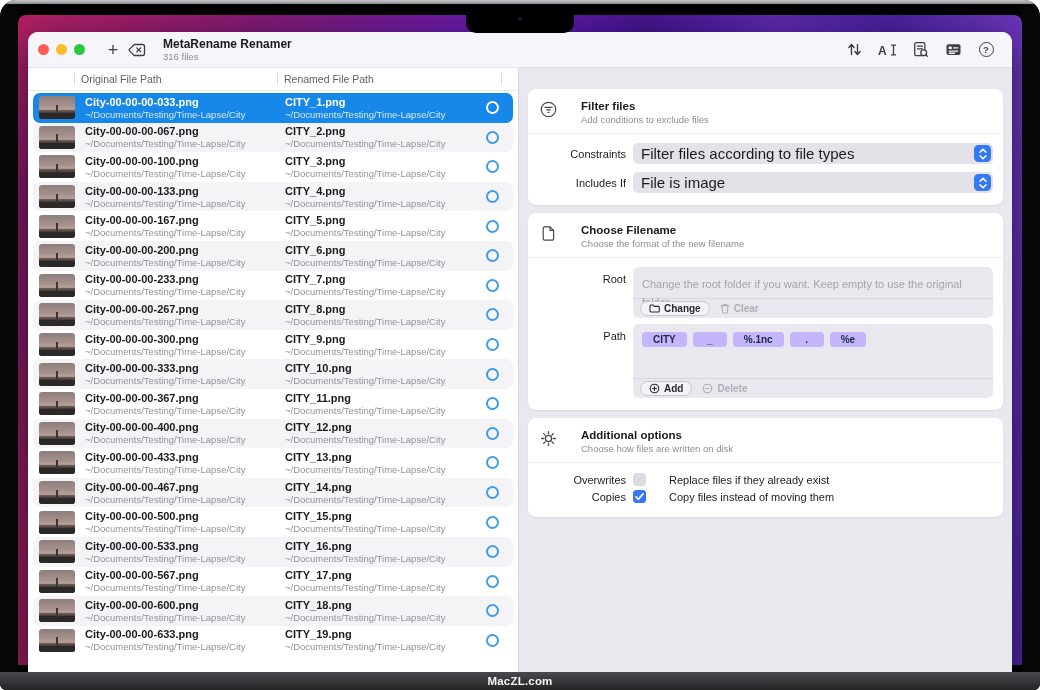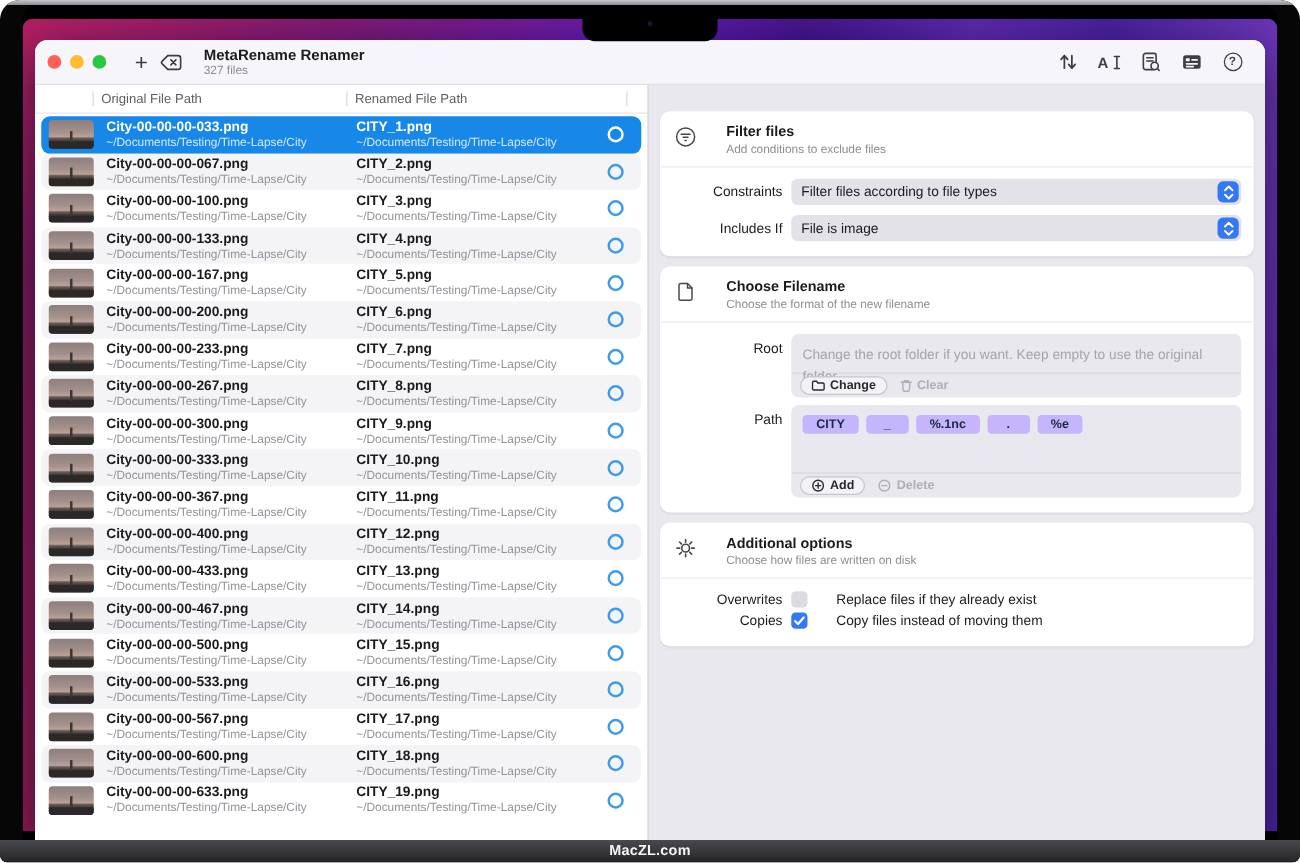--- a/index.html
+++ b/index.html
@@ -122,7 +122,7 @@
         </button>
         <div class="title-block">
           <div class="t1">MetaRename Renamer</div>
-          <div class="t2">327 files</div>
+          <div class="t2">316 files</div>
         </div>
         <div class="tb-spacer"></div>
         <div class="tools">

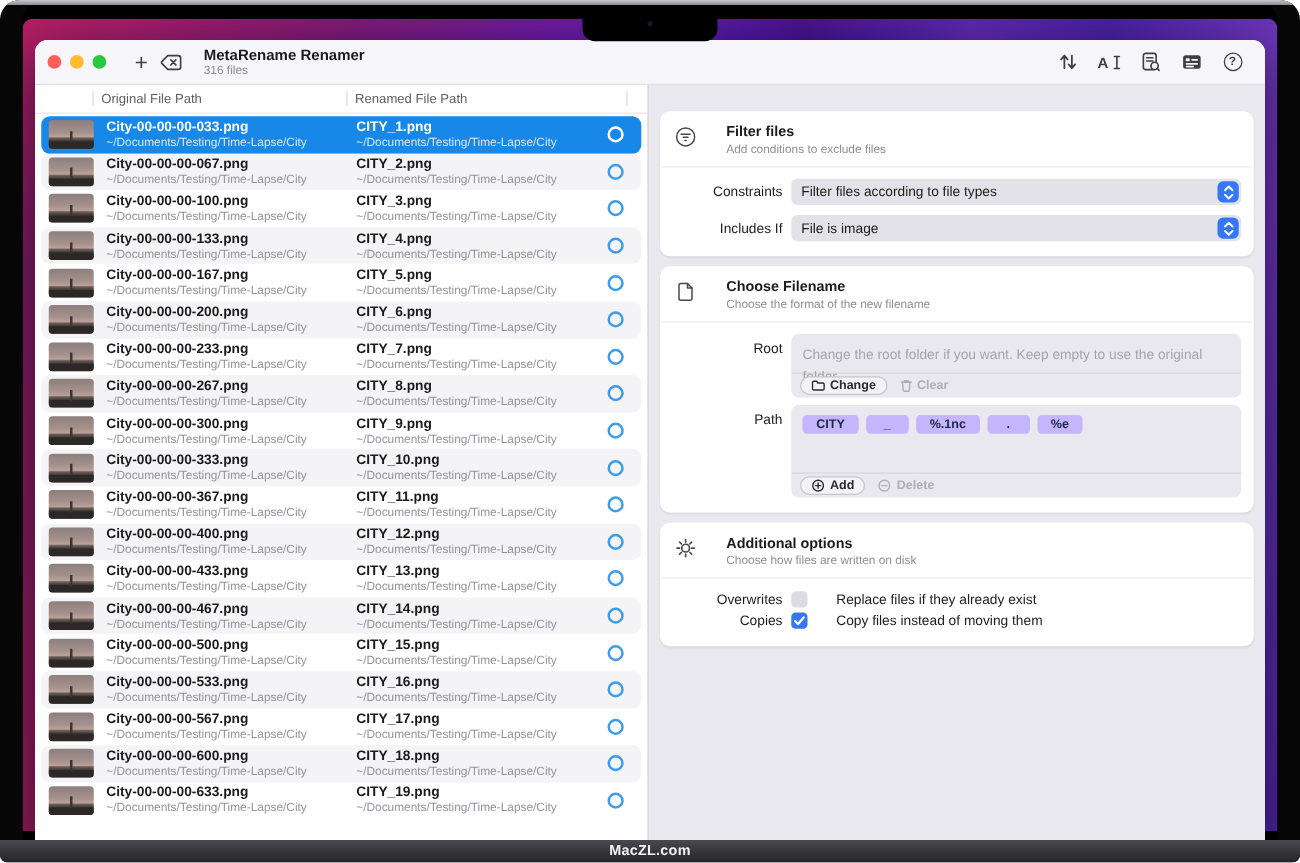--- a/index.html
+++ b/index.html
@@ -72,7 +72,7 @@
   .form-label { width:95px; flex:none; text-align:right; font-size:11px; color:#1c1c1e; padding-right:7px; }
   .form-row.top .form-label { padding-top:6px; }
   .dropdown { flex:1; height:21px; background:#e3e2e8; border-radius:5px; display:flex; align-items:center; position:relative; padding:0 26px 0 8px; }
-  .dd-value { font-size:11px; color:#1b1b1d; white-space:nowrap;text-align:center; }
+  .dd-value { font-size:15px; color:#1b1b1d; white-space:nowrap;text-align:center; }
   .dd-stepper { position:absolute; right:2px; top:2px; width:17px; height:17px; background:#3478f6; border-radius:4.5px; display:flex; align-items:center; justify-content:center; }
 
   .field-box { flex:1; background:#e9e8ee; border-radius:6px; overflow:hidden; }

